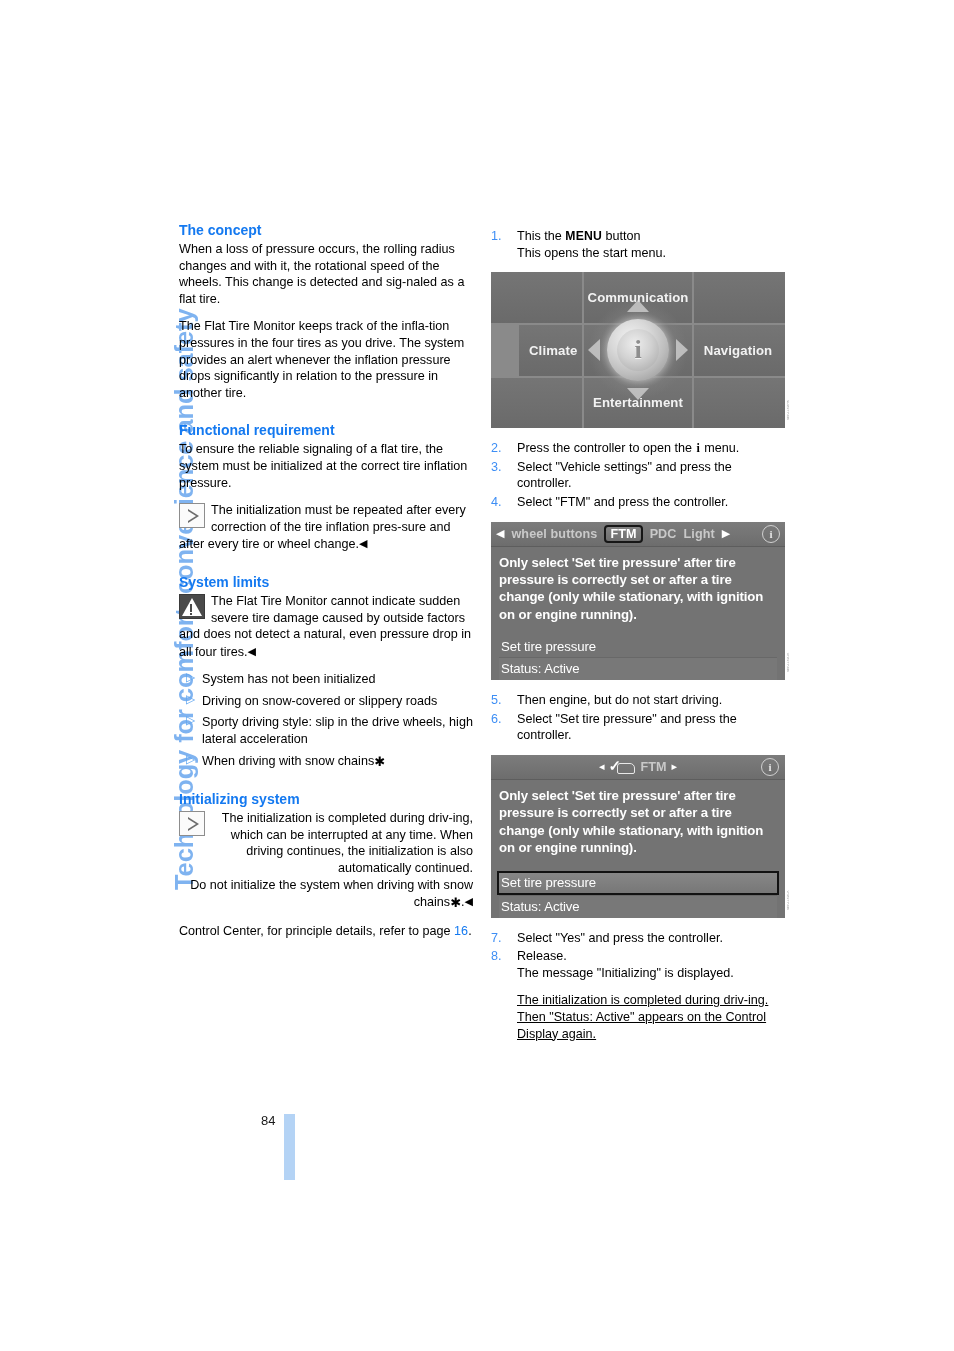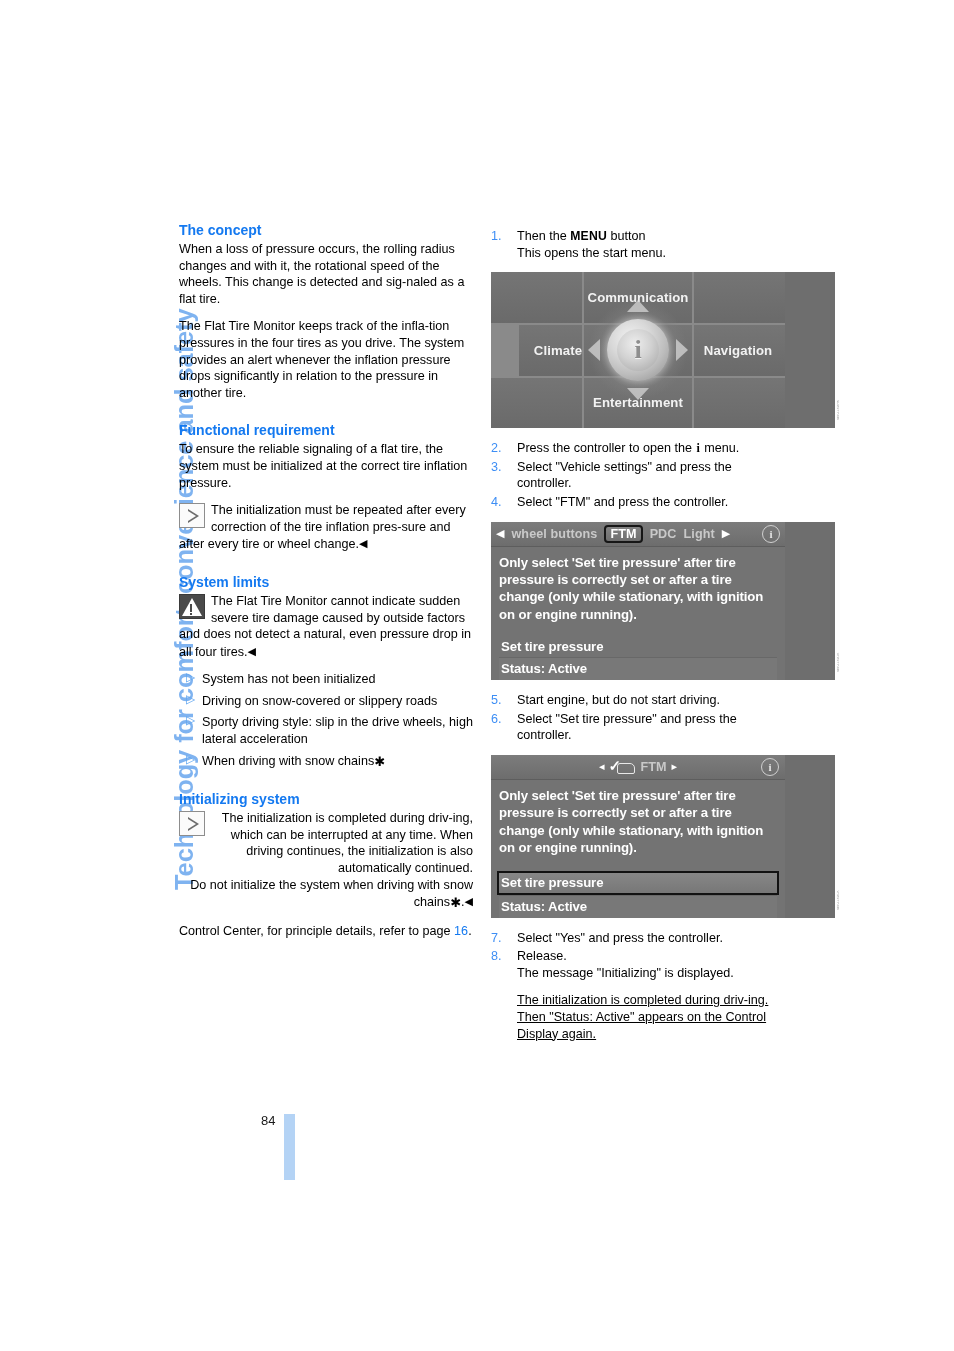--- a/index.html
+++ b/index.html
@@ -560,7 +560,7 @@
     <ol class="steps">
       <li>
         <span class="num">1.</span>
-        <span>Then the </span><span class="menu-word">MENU</span><span> button</span>
+        <span>This the </span><span class="menu-word">MENU</span><span> button</span>
         <span class="step-sub">This opens the start menu.</span>
       </li>
     </ol>

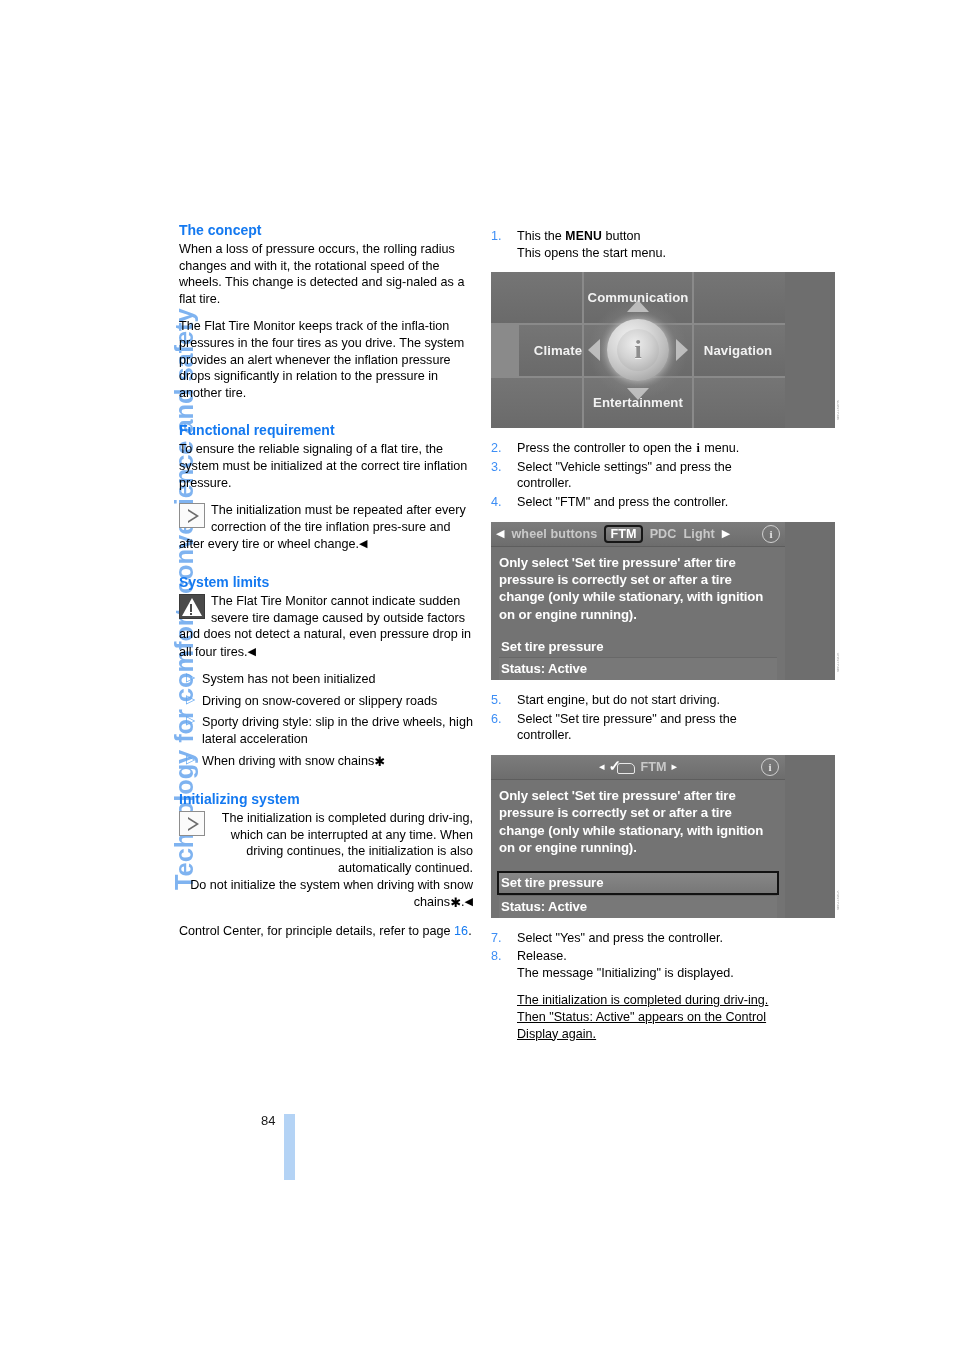--- a/index.html
+++ b/index.html
@@ -238,7 +238,7 @@
   
   .shot {
     position: relative;
-    width: 344px;
+    width: 294px;
     background: #6e6e6e;
     margin: 11px 0 12px 0;
   }

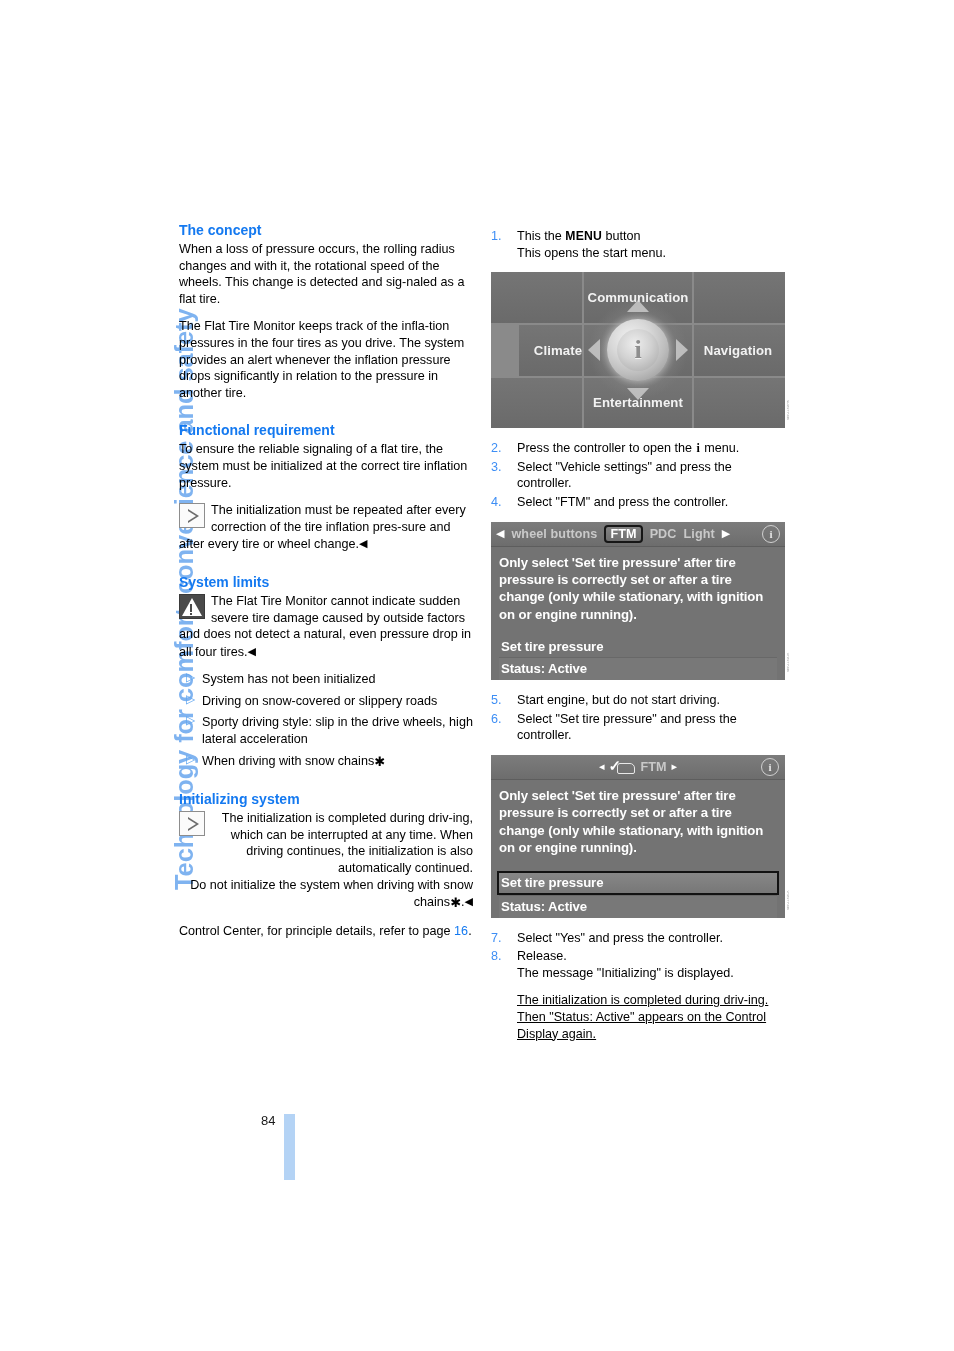--- a/index.html
+++ b/index.html
@@ -278,7 +278,7 @@
     font-weight: bold;
     letter-spacing: 0.1px;
   }
-  .sm-cell.left-label { justify-content: flex-end; padding-left: 4px; margin-left: 28px; }
+  .sm-cell.left-label { justify-content: flex-start; padding-left: 10px; margin-left: 28px; }
   .sm-cell.right-label { justify-content: flex-start; padding-left: 10px; }
   .sm-center-wrap {
     position: absolute;

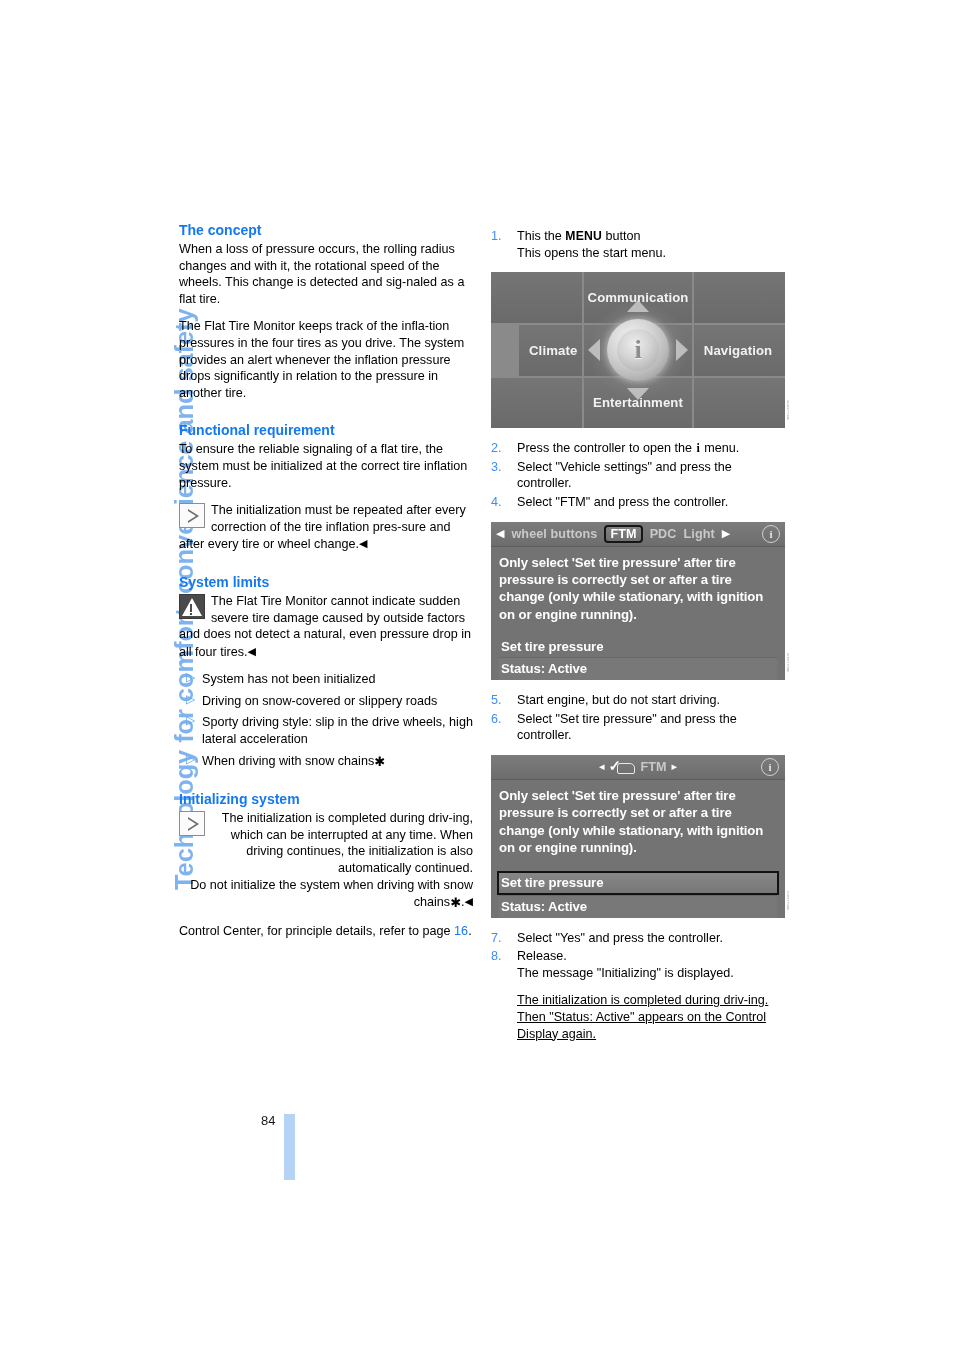--- a/index.html
+++ b/index.html
@@ -448,7 +448,7 @@
   .ftm-row {
     color: #ffffff;
     font-size: 13.2px;
-    font-weight: bold;
+    font-weight: normal;
     padding: 2px 2px 3px 2px;
     letter-spacing: -0.1px;
   }

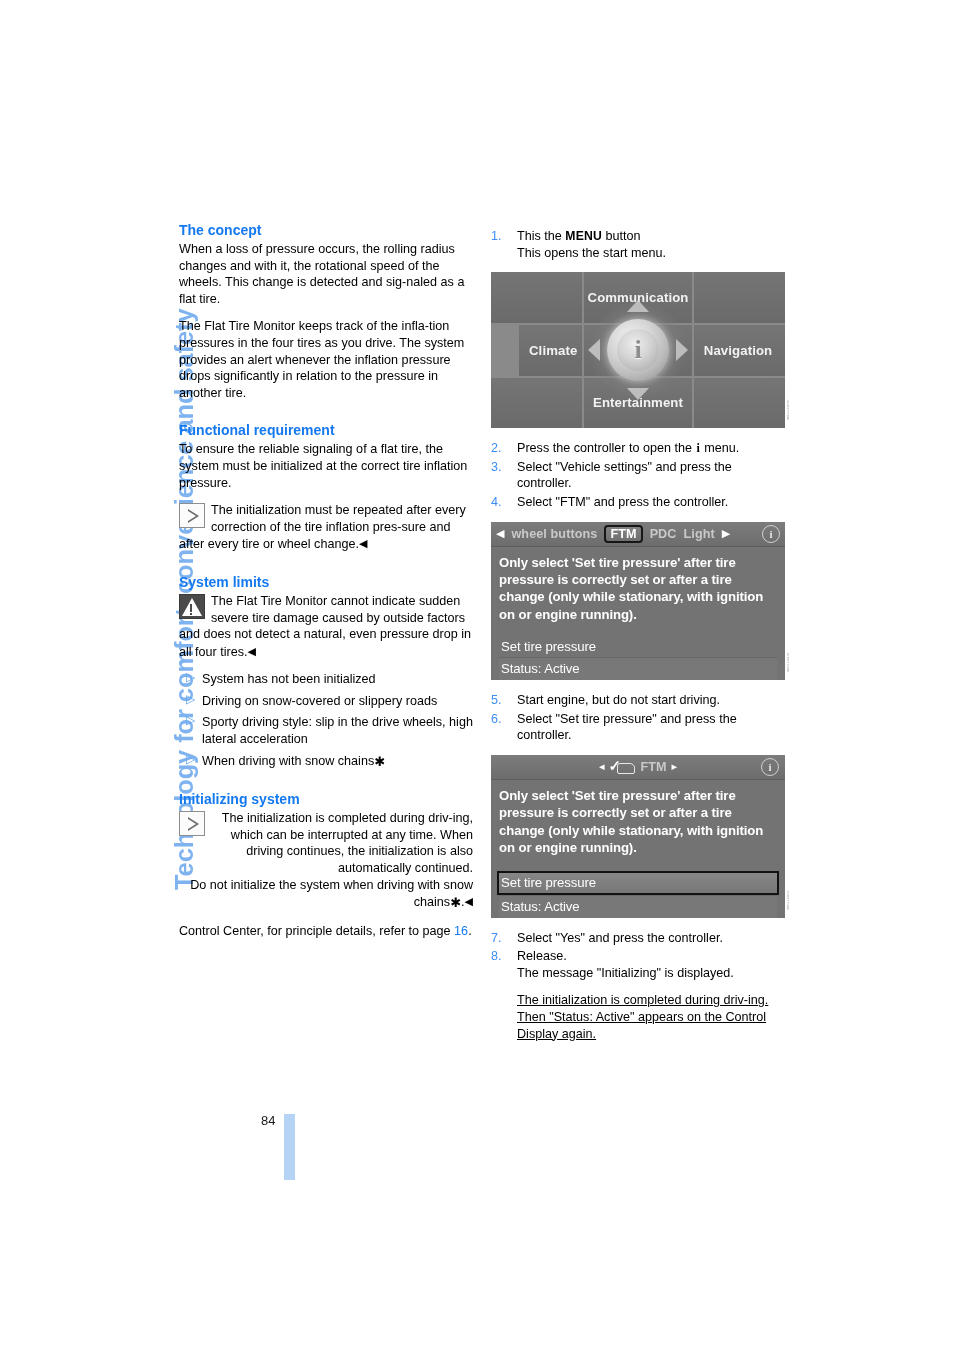--- a/index.html
+++ b/index.html
@@ -640,7 +640,7 @@
     <ol class="steps">
       <li>
         <span class="num">5.</span>
-        <span>Start engine, but do not start driving.</span>
+        <span>Then engine, but do not start driving.</span>
       </li>
       <li>
         <span class="num">6.</span>

